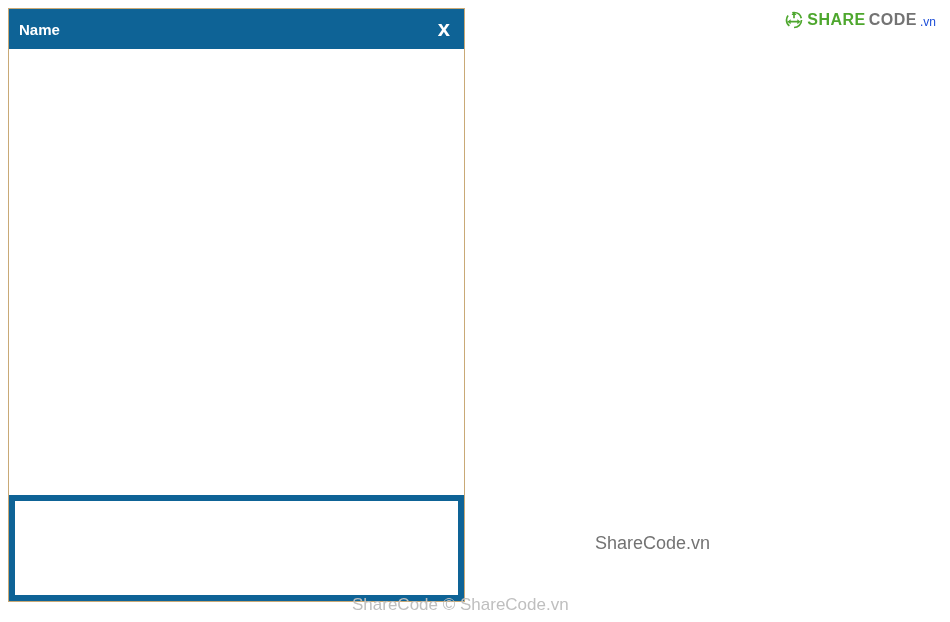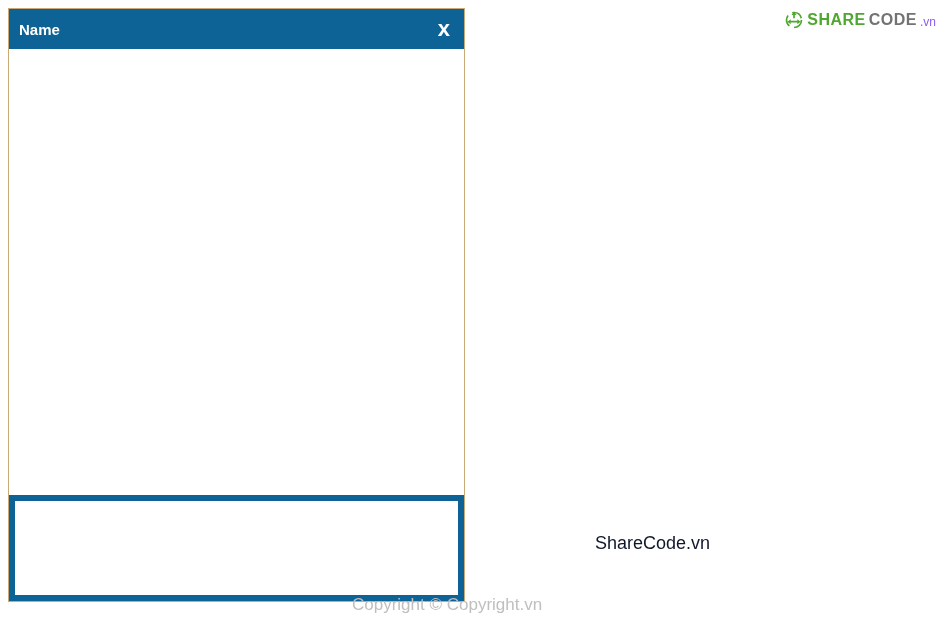--- a/index.html
+++ b/index.html
@@ -109,7 +109,7 @@
       letter-spacing: 0.5px;
     }
     .wm-vn {
-      color: #8b5cf6;
+      color: #1d4ed8;
       font-size: 12px;
       font-weight: normal;
       align-self: flex-end;

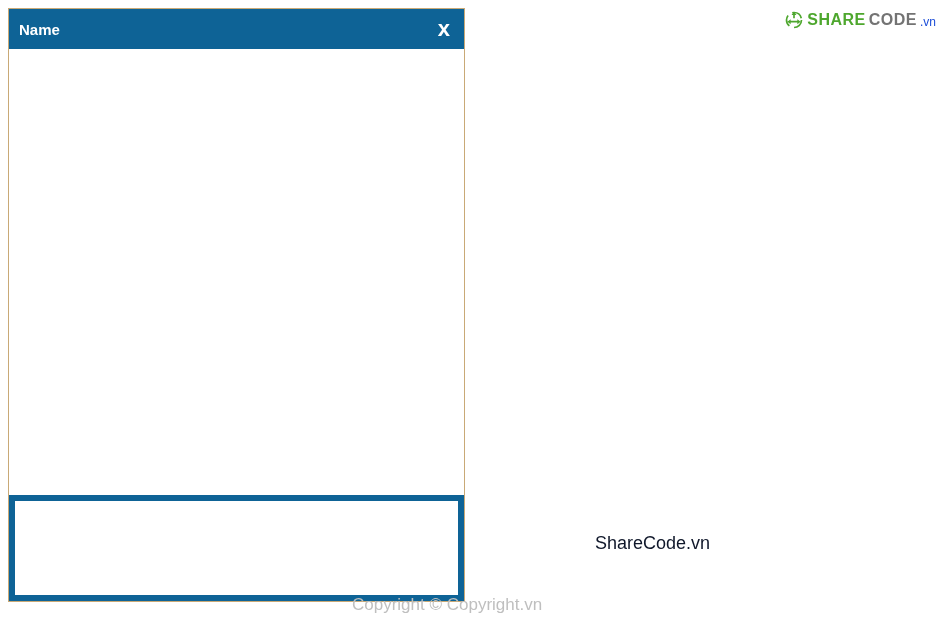--- a/index.html
+++ b/index.html
@@ -119,7 +119,7 @@
       position: absolute;
       right: 240px;
       top: 533px;
-      color: #0f172a;
+      color: #737373;
       font-size: 18px;
       font-family: Arial, Helvetica, sans-serif;
     }

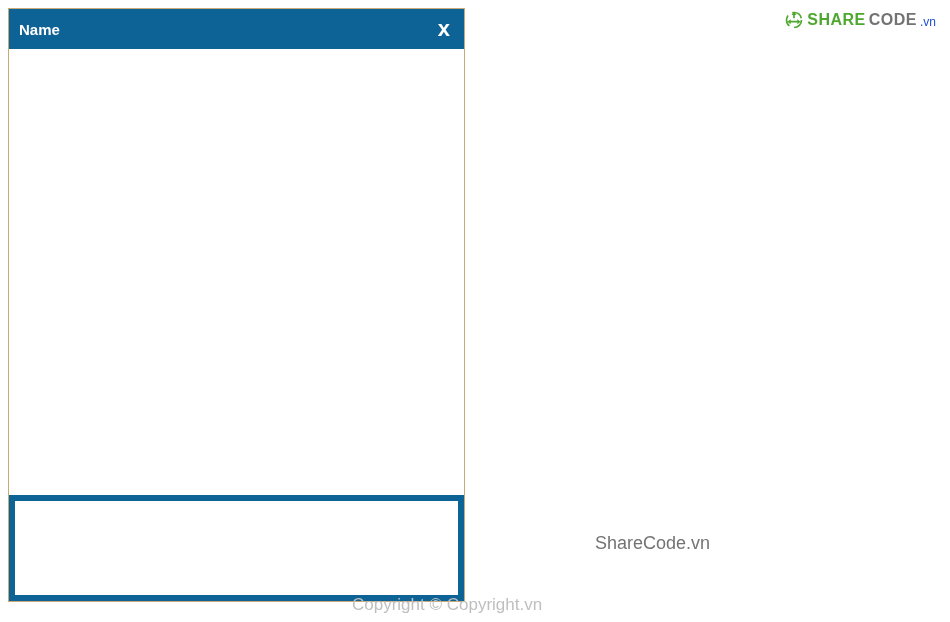--- a/index.html
+++ b/index.html
@@ -158,6 +158,6 @@
 </div>
 
 <div class="watermark-text">ShareCode.vn</div>
-<div class="watermark-copyright">Copyright © Copyright.vn</div>
+<div class="watermark-copyright">ShareCode © ShareCode.vn</div>
 
 </body></html>

